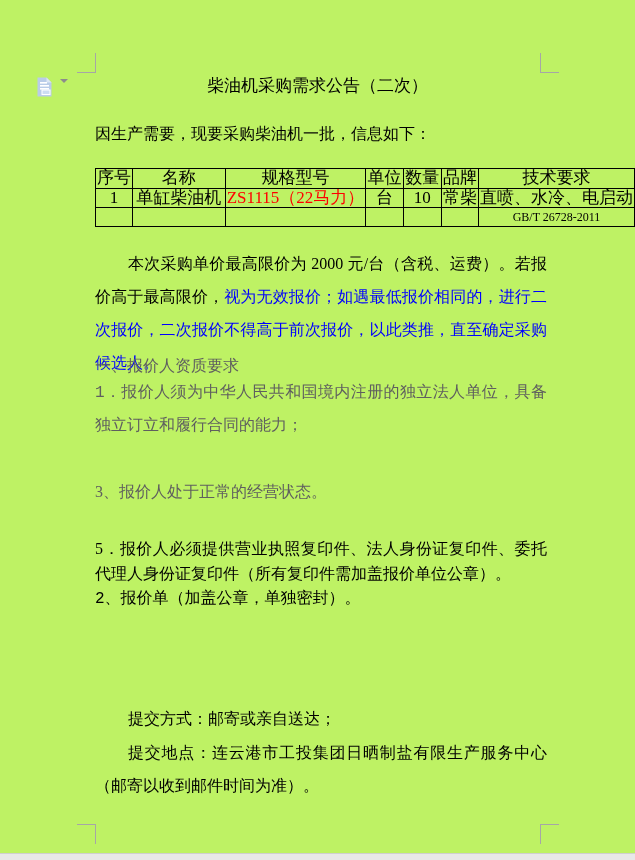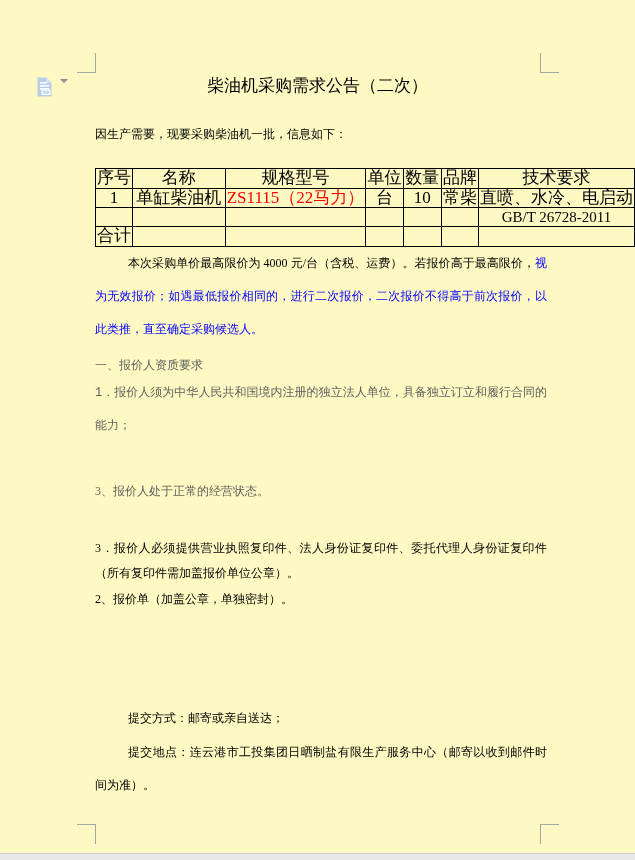--- a/index.html
+++ b/index.html
@@ -4,7 +4,7 @@
 <style>
   html,body{margin:0;padding:0;background:#fff;}
   .screen{
-    position:relative;width:635px;height:860px;background:#fef9c3;
+    position:relative;width:635px;height:860px;background:#bef264;
     font-family:"Liberation Serif","DejaVu Serif",serif;
     color:#000;overflow:hidden;
   }

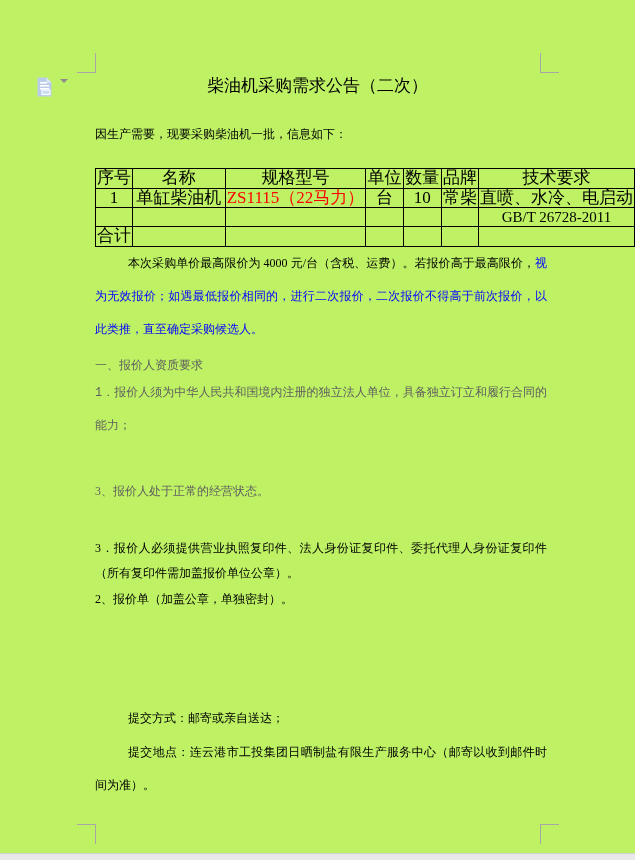--- a/index.html
+++ b/index.html
@@ -22,7 +22,7 @@
   .paste-btn .dd .tri{width:0;height:0;margin-top:2px;margin-left:0;
     border-left:4.5px solid transparent;border-right:4.5px solid transparent;border-top:4px solid #8c8c8c;}
   
-  .blk{position:absolute;left:95px;width:452px;font-size:12px;line-height:33px;text-align:justify;}
+  .blk{position:absolute;left:95px;width:452px;font-size:16px;line-height:33px;text-align:justify;}
   .doc-title{top:74px;width:445px;text-align:center;font-size:17px;line-height:24px;}
   .intro{top:122px;line-height:24px;}
   .price-para{top:247px;text-indent:33px;}

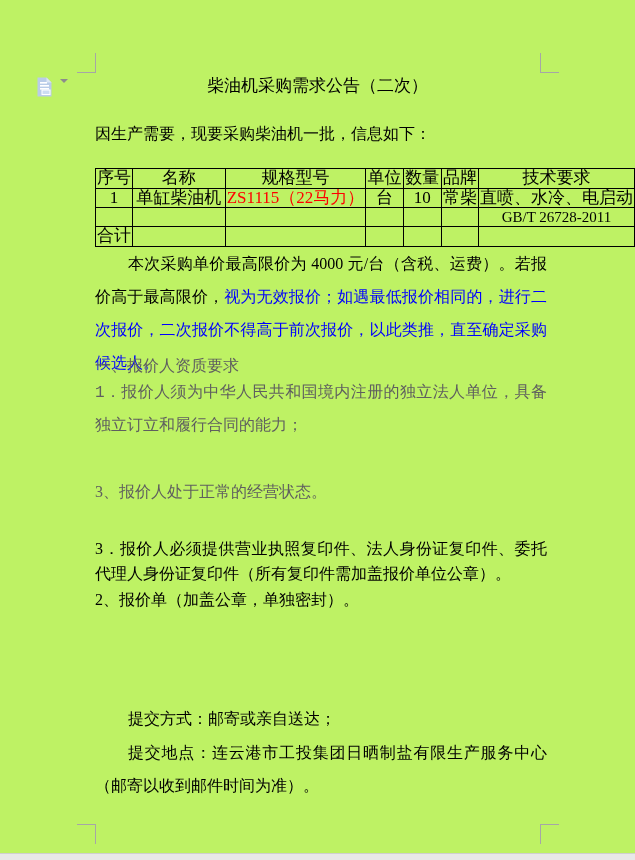--- a/index.html
+++ b/index.html
@@ -45,7 +45,7 @@
     font-size:17px;line-height:1.1;overflow:hidden;white-space:nowrap;}
   .tbl tr.hdr td{height:17px;}
   .tbl td.spec{color:#ff0000;}
-  .tbl td.std{font-size:15px;text-align:center;}
+  .tbl td.std{font-size:12px;text-align:center;}
   
   .page-edge{position:absolute;left:0;top:853px;width:635px;height:7px;
     background:#e8e8e8;border-top:1px solid #cfcfcf;}

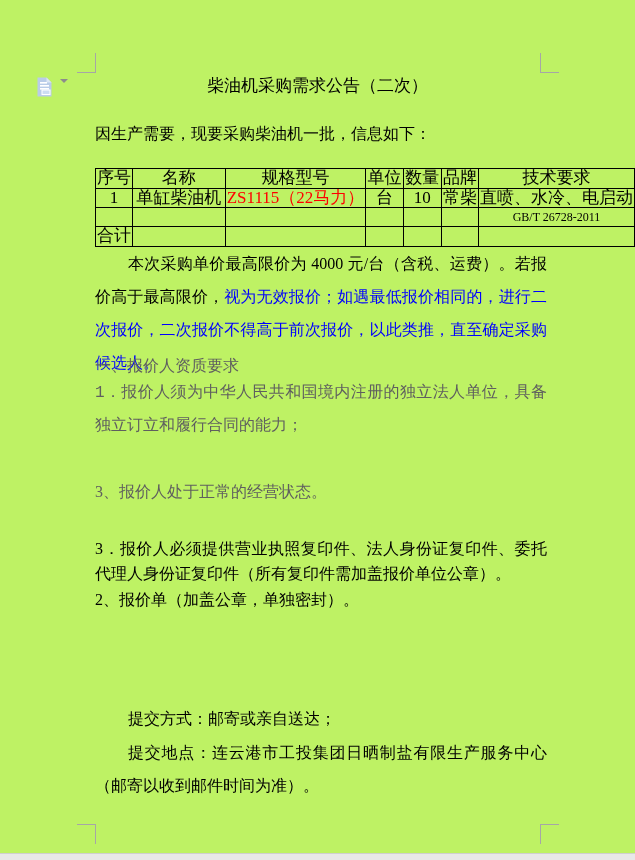--- a/index.html
+++ b/index.html
@@ -119,15 +119,6 @@
       <td></td>
       <td class="std">GB/T 26728-2011</td>
     </tr>
-    <tr>
-      <td>合计</td>
-      <td></td>
-      <td></td>
-      <td></td>
-      <td></td>
-      <td></td>
-      <td></td>
-    </tr>
   </tbody>
     </table>
 

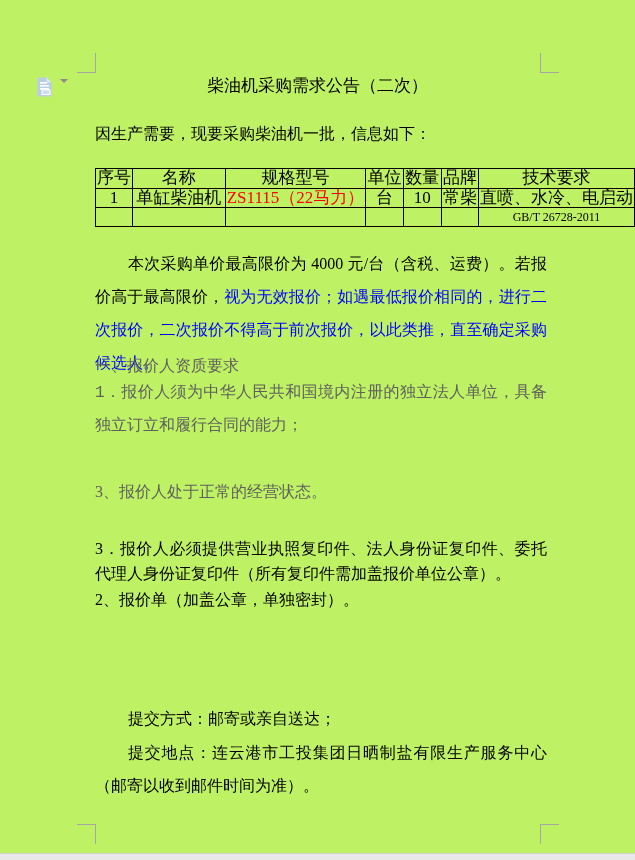--- a/index.html
+++ b/index.html
@@ -122,7 +122,7 @@
   </tbody>
     </table>
 
-  <div class="blk price-para"><span>本次采购单价最高限价为 4000 元/台（含税、运费）。若报价高于最高限价，</span><span class="blue">视为无效报价；如遇最低报价相同的，进行二次报价，二次报价不得高于前次报价，以此类推，直至确定采购候选人。</span></div>
+  <div class="blk price-para"><span>本次采购单价最高限价为 2000 元/台（含税、运费）。若报价高于最高限价，</span><span class="blue">视为无效报价；如遇最低报价相同的，进行二次报价，二次报价不得高于前次报价，以此类推，直至确定采购候选人。</span></div>
 
   <div class="blk s1-h gray">一、报价人资质要求</div>
   <div class="blk s1-i1 gray">1．报价人须为中华人民共和国境内注册的独立法人单位，具备独立订立和履行合同的能力；</div>

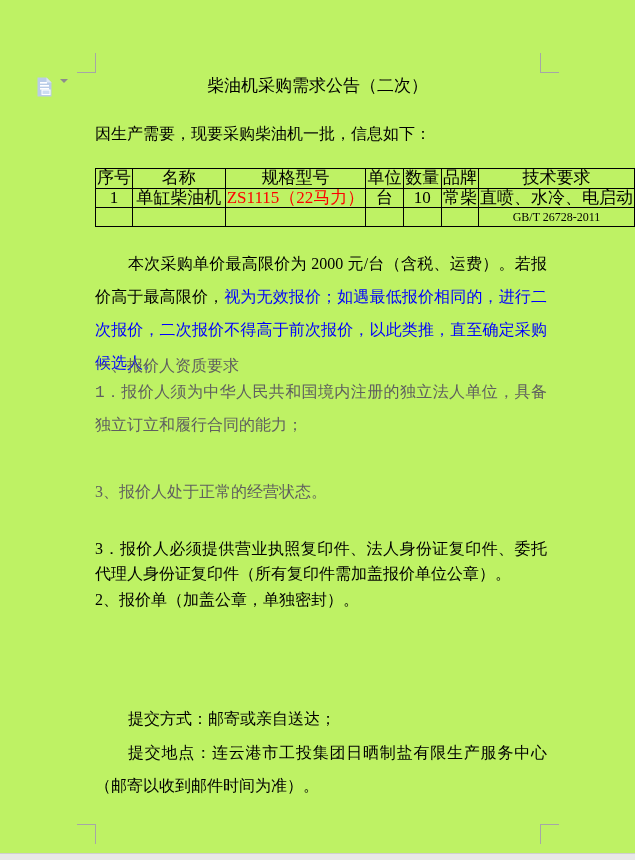--- a/index.html
+++ b/index.html
@@ -128,7 +128,7 @@
   <div class="blk s1-i1 gray">1．报价人须为中华人民共和国境内注册的独立法人单位，具备独立订立和履行合同的能力；</div>
   <div class="blk s1-i3 gray">3、报价人处于正常的经营状态。</div>
 
-  <div class="blk s2-i1">3．报价人必须提供营业执照复印件、法人身份证复印件、委托代理人身份证复印件（所有复印件需加盖报价单位公章）。</div>
+  <div class="blk s2-i1">5．报价人必须提供营业执照复印件、法人身份证复印件、委托代理人身份证复印件（所有复印件需加盖报价单位公章）。</div>
   <div class="blk s2-i2">2、报价单（加盖公章，单独密封）。</div>
 
   <div class="blk s3-l2">提交方式：邮寄或亲自送达；</div>

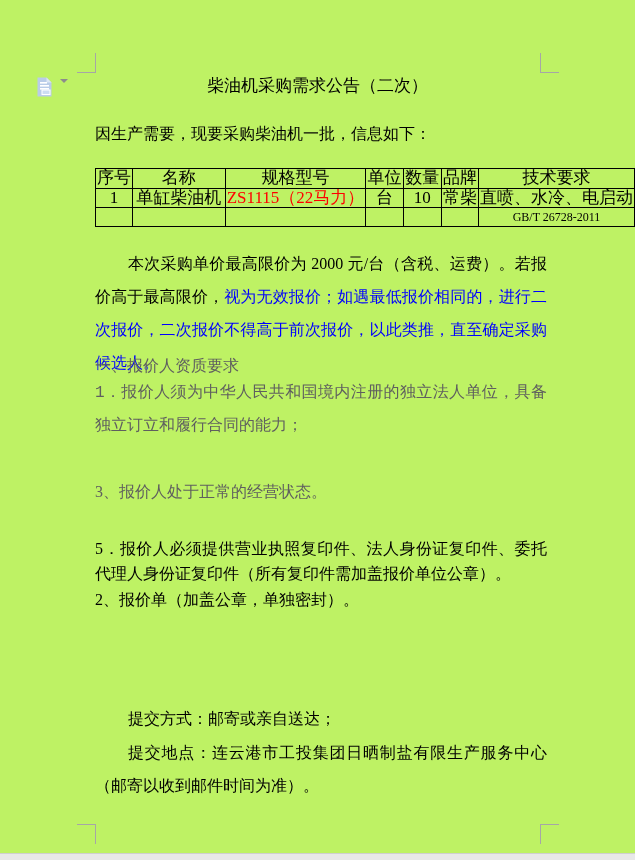--- a/index.html
+++ b/index.html
@@ -34,7 +34,7 @@
   .s1-i3{top:475px;}
   .s2-h{top:503px;padding-left:33px;font-weight:bold;}
   .s2-i1{top:536px;line-height:25px;}
-  .s2-i2{top:587px;line-height:25px;}
+  .s2-i2{top:587px;line-height:25px;font-family:Liberation Mono, monospace;}
   .s2-i3{top:612px;line-height:25px;}
   .s3-l1{top:668px;}
   .s3-l2{top:702px;padding-left:33px;}

